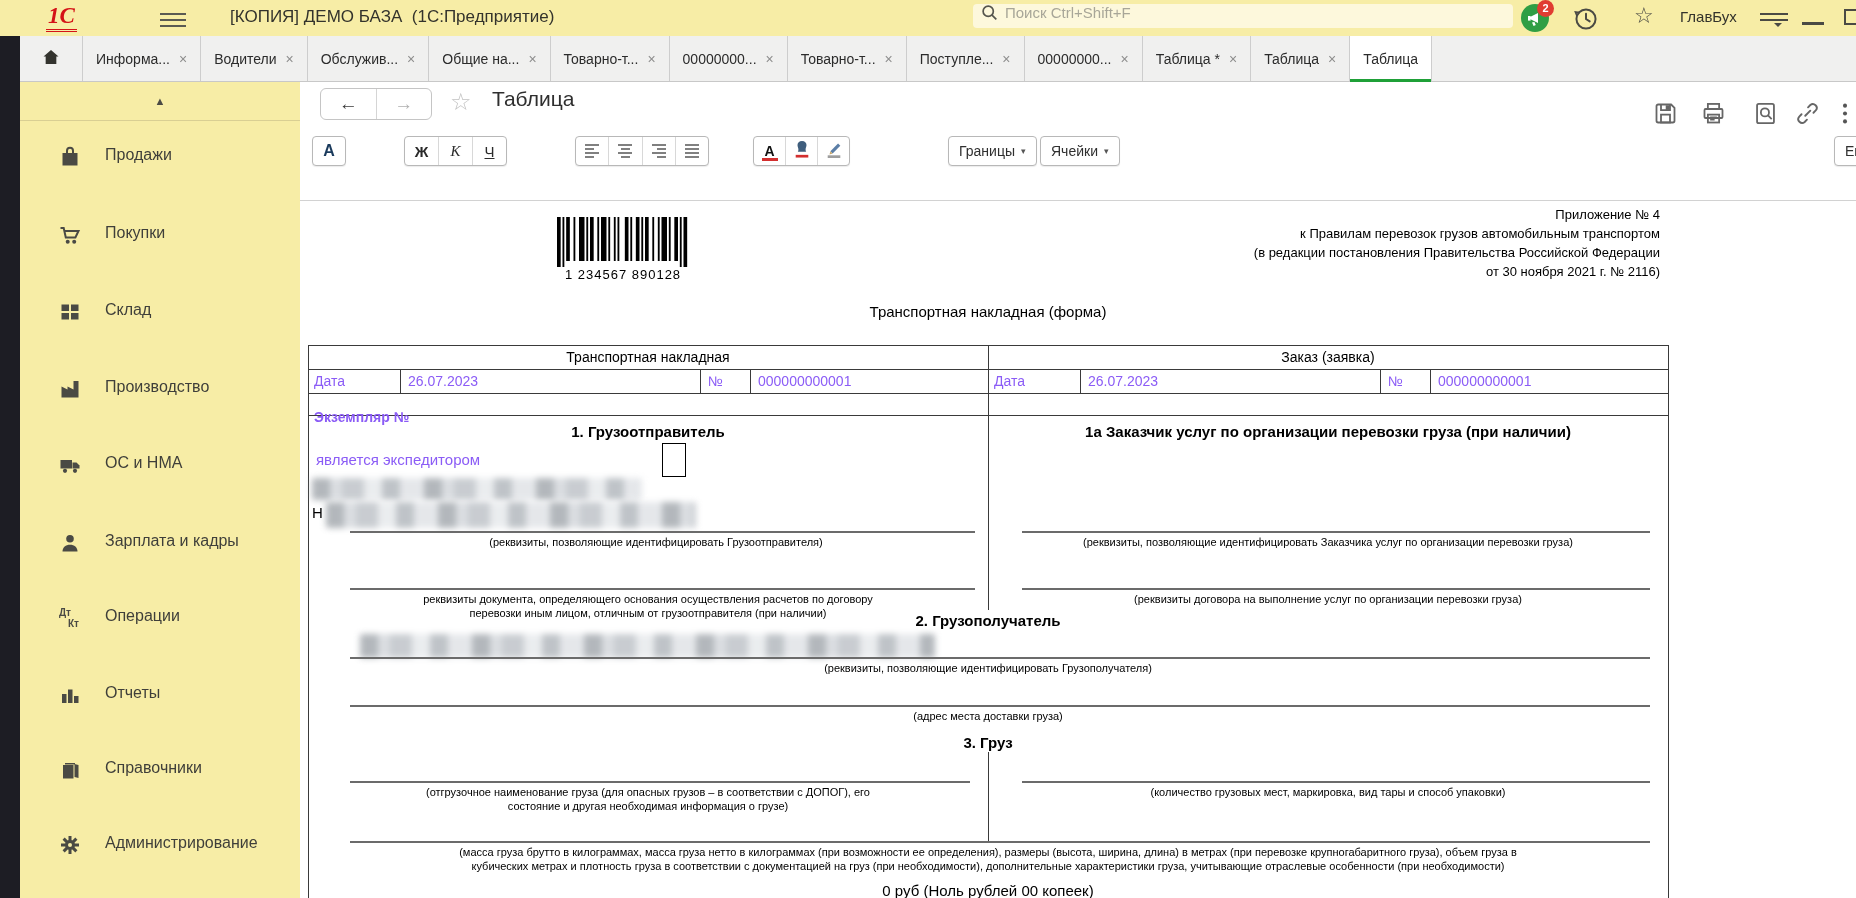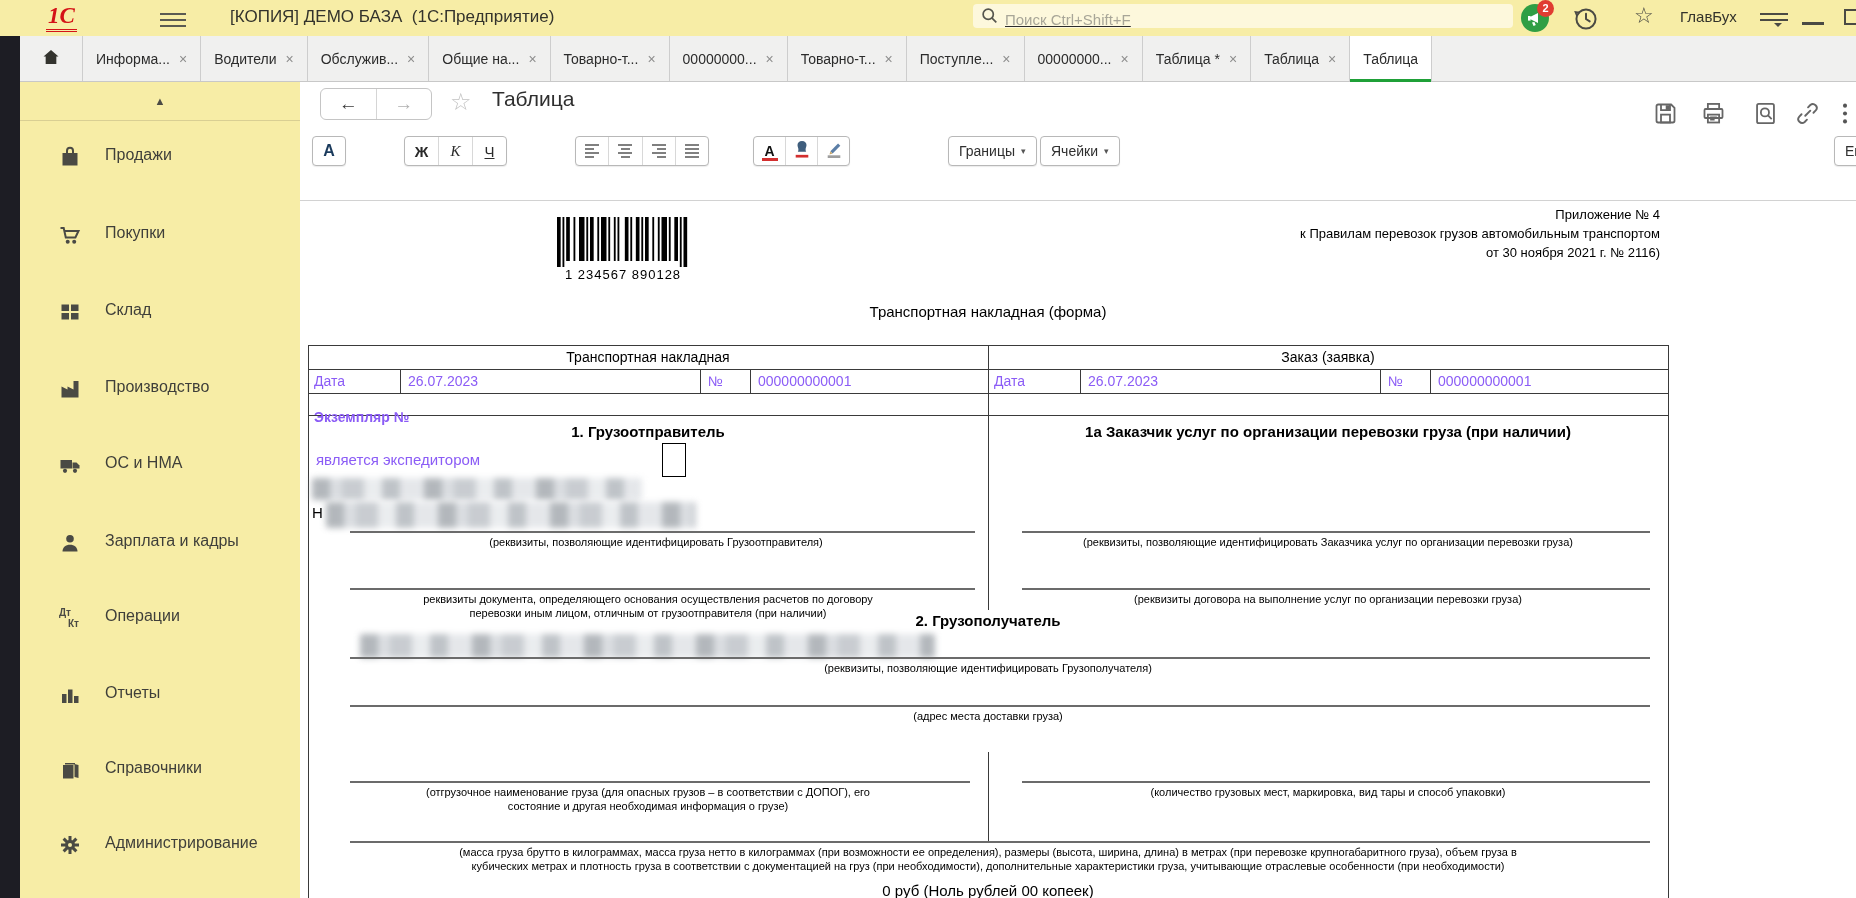--- a/index.html
+++ b/index.html
@@ -15,7 +15,7 @@
   .hamburger i{display:block;height:2px;background:#5a5a52;margin:4px 0;}
   .app-title{position:absolute;left:230px;top:7px;font-size:17px;color:#33332c;white-space:pre;}
   .search{position:absolute;left:973px;top:4px;width:540px;height:24px;background:#fdf8dc;border-radius:4px;
-          display:flex;align-items:flex-end;padding:0 8px;gap:7px;text-decoration:underline;}
+          display:flex;align-items:flex-start;padding:0 8px;gap:7px;}
   .search .ph{color:#a8a698;font-size:15px;}
   .notif{position:absolute;left:1520px;top:3px;width:30px;height:30px;}
   .notif .badge{position:absolute;right:-4px;top:-3px;min-width:17px;height:17px;border-radius:9px;background:#e03c31;

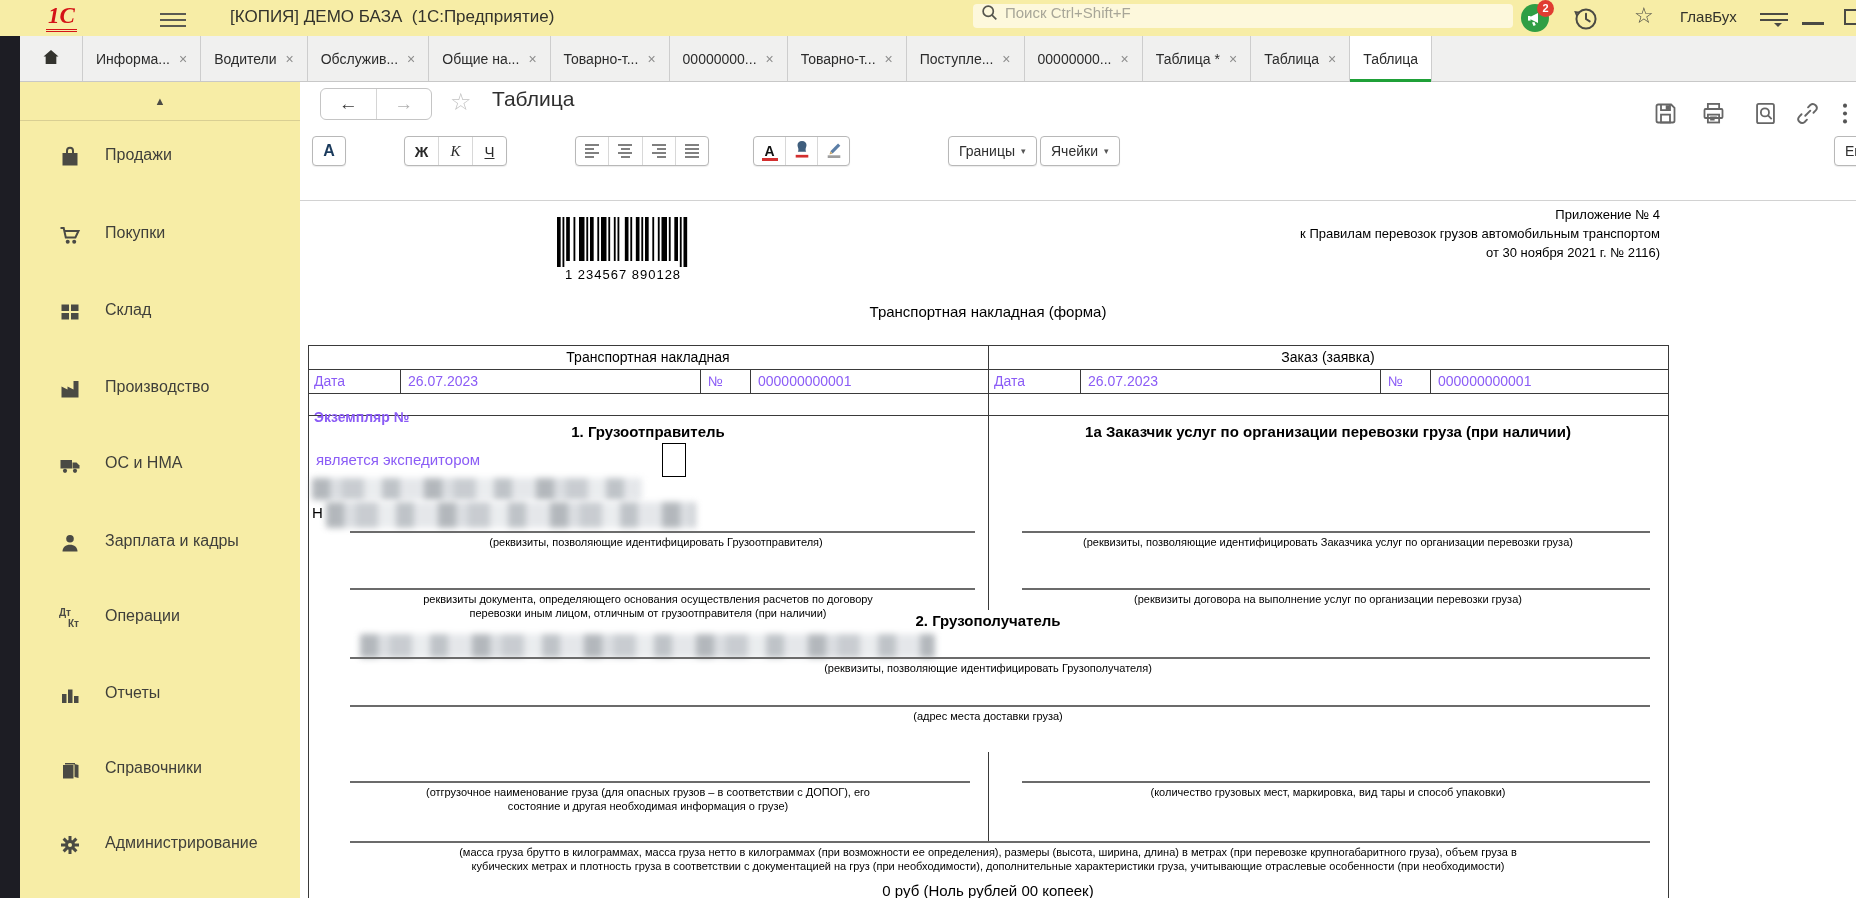--- a/index.html
+++ b/index.html
@@ -449,6 +449,7 @@
   <div class="appendix">
     <div>Приложение № 4</div>
     <div>к Правилам перевозок грузов автомобильным транспортом</div>
+    <div>(в редакции постановления Правительства Российской Федерации</div>
     <div>от 30 ноября 2021 г. № 2116)</div>
   </div>
 

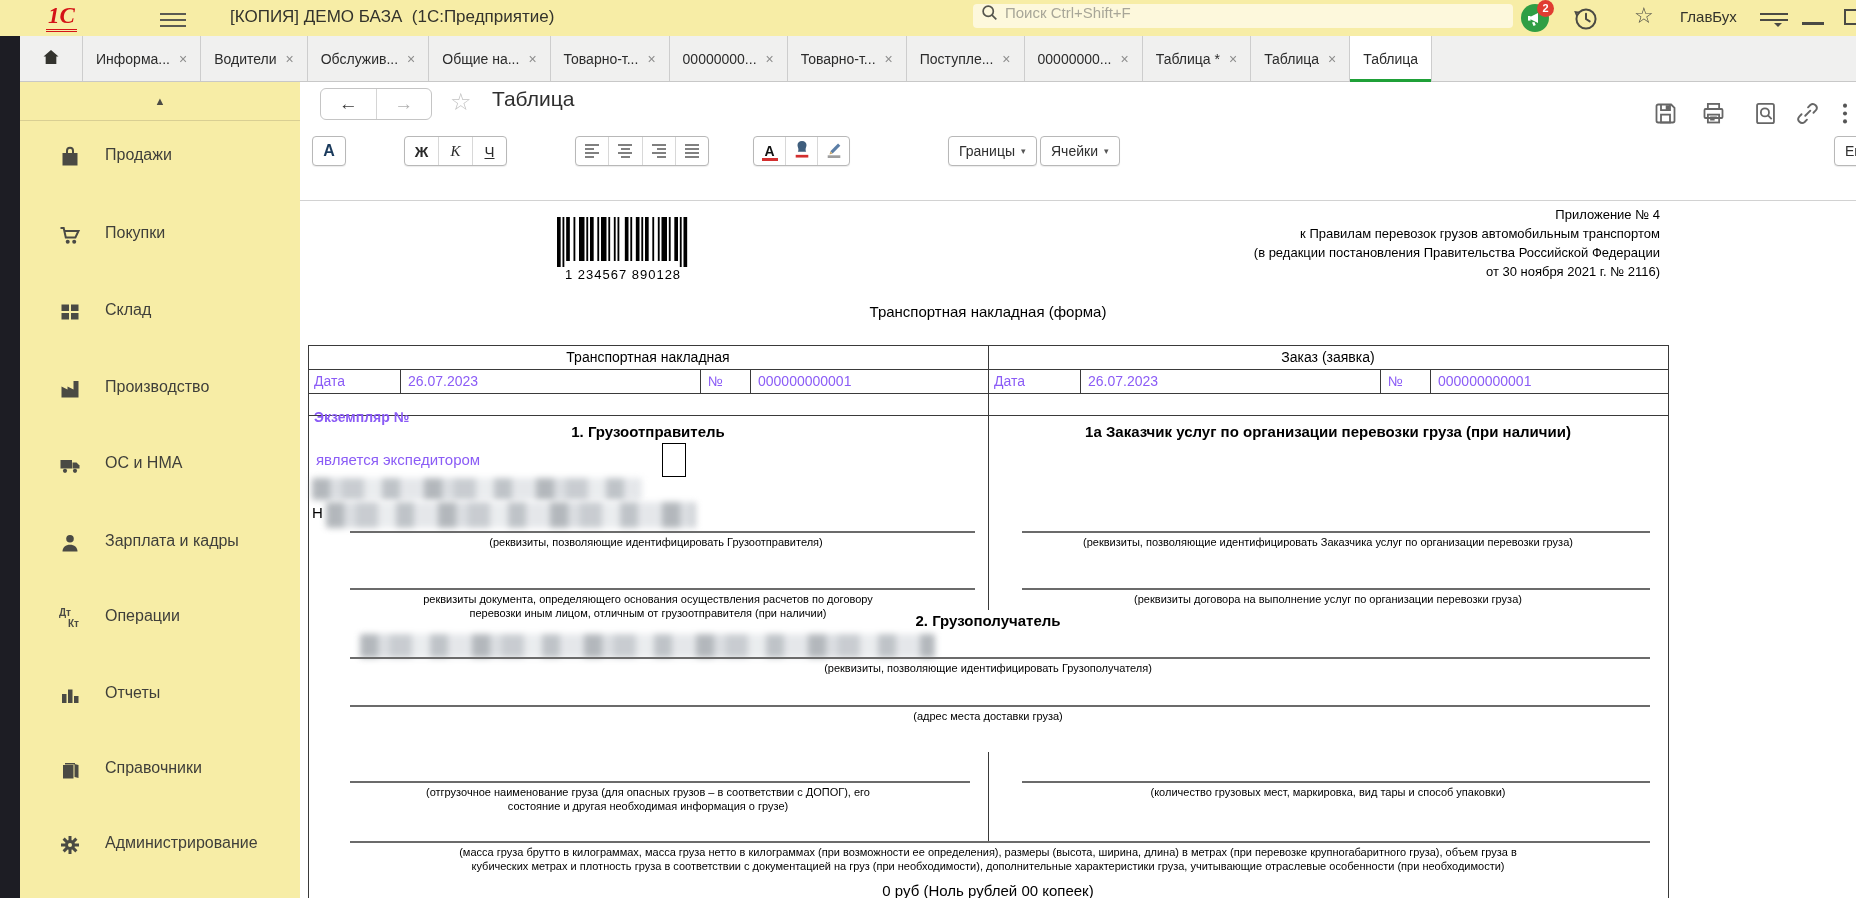--- a/index.html
+++ b/index.html
@@ -506,6 +506,7 @@
   <div class="uline" style="left:350px;top:705px;width:1300px;"></div>
   <div class="cap" style="left:308px;top:710px;width:1360px;">(адрес места доставки груза)</div>
 
+  <div class="sect" style="left:308px;top:734px;width:1360px;">3. Груз</div>
   <div class="uline" style="left:350px;top:781px;width:620px;"></div>
   <div class="cap" style="left:308px;top:786px;width:680px;">(отгрузочное наименование груза (для опасных грузов – в соответствии с ДОПОГ), его</div>
   <div class="cap" style="left:308px;top:800px;width:680px;">состояние и другая необходимая информация о грузе)</div>

